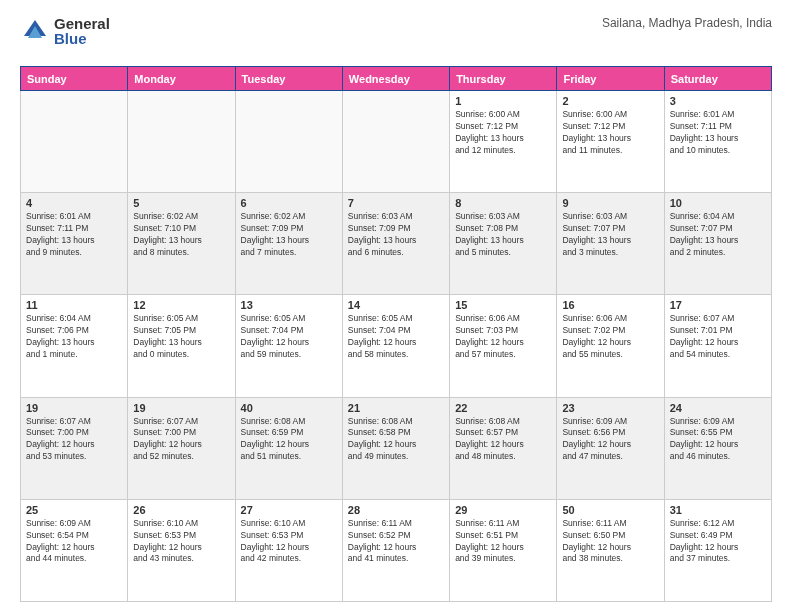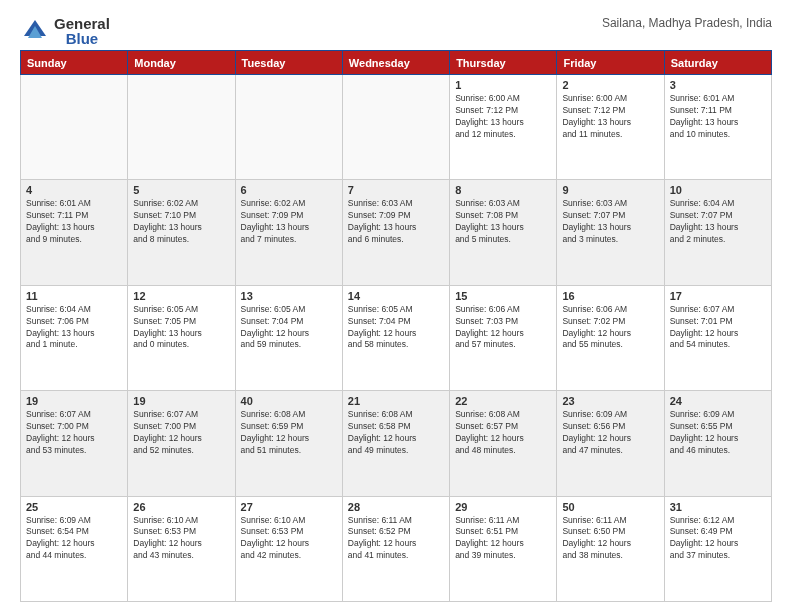--- a/index.html
+++ b/index.html
@@ -21,7 +21,7 @@
       display: flex;
       justify-content: space-between;
       align-items: flex-start;
-      margin-bottom: 4px;
+      margin-bottom: 20px;
     }
     .logo {
       display: flex;

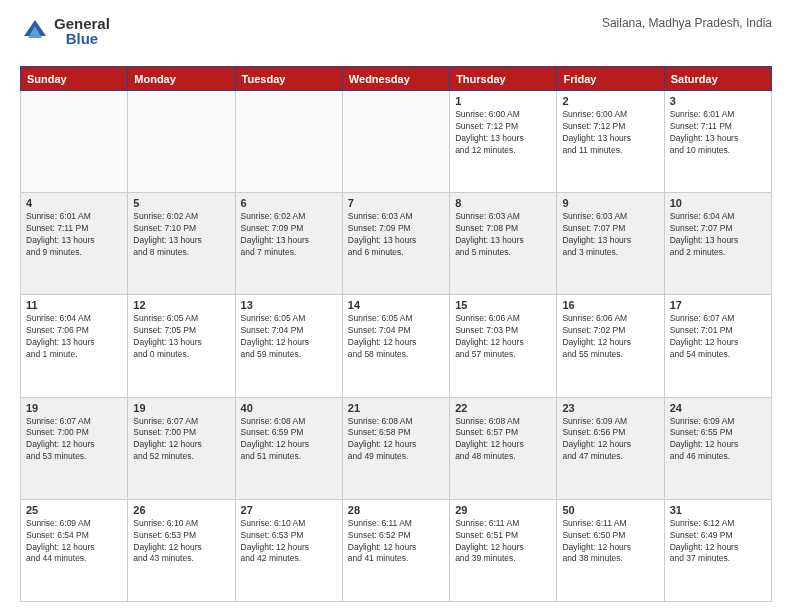--- a/index.html
+++ b/index.html
@@ -42,7 +42,6 @@
       font-size: 15px;
       font-weight: bold;
       color: #2a5ca8;
-      text-align: center;
     }
     .logo-icon {
       width: 30px;

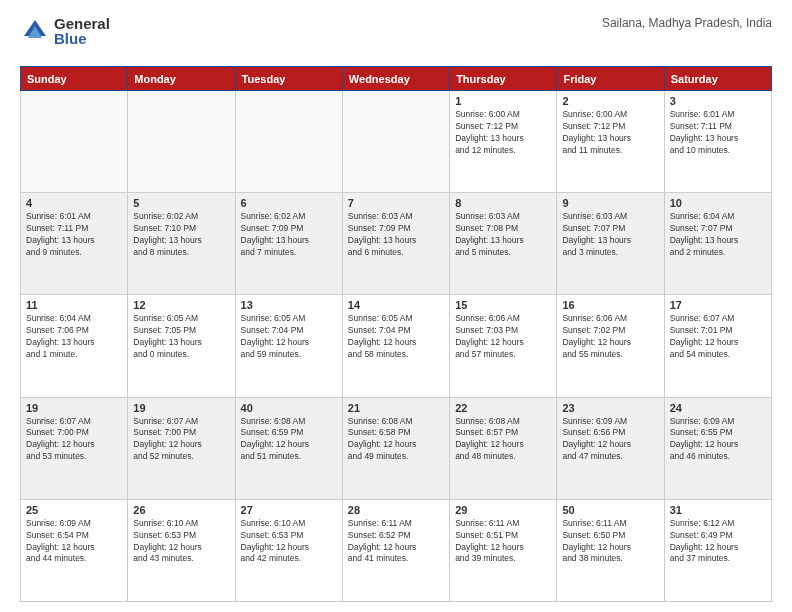--- a/index.html
+++ b/index.html
@@ -67,7 +67,7 @@
       table-layout: fixed;
     }
     .calendar th {
-      background: #b91c1c;
+      background: #ec4899;
       color: #fff;
       font-size: 11px;
       font-weight: bold;

